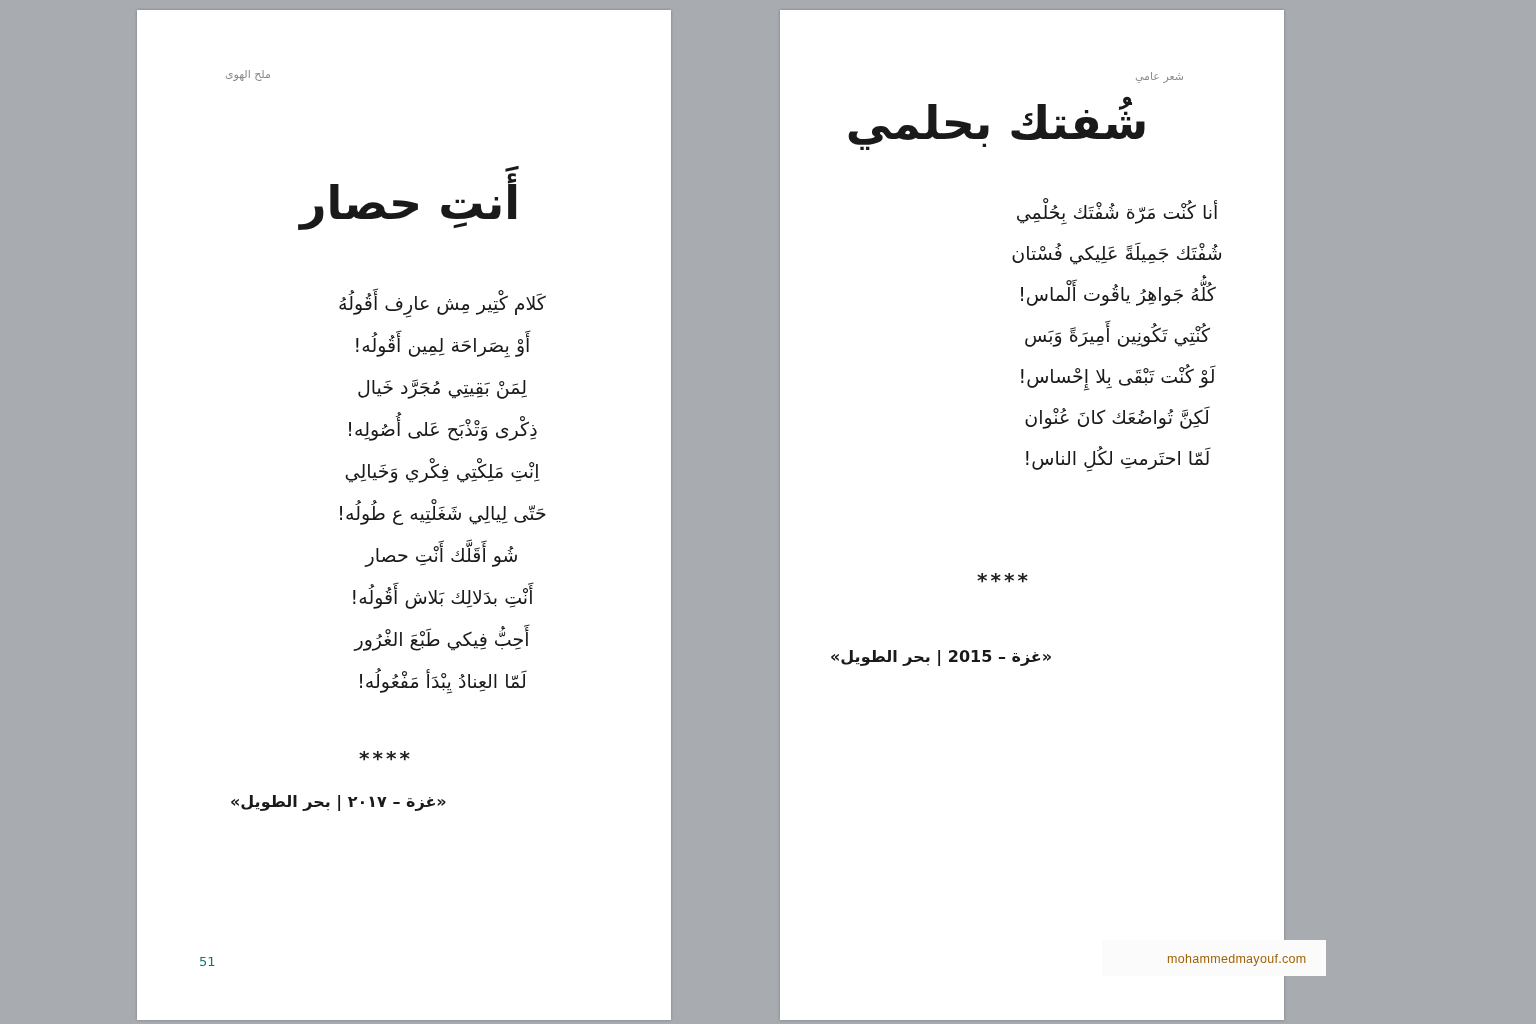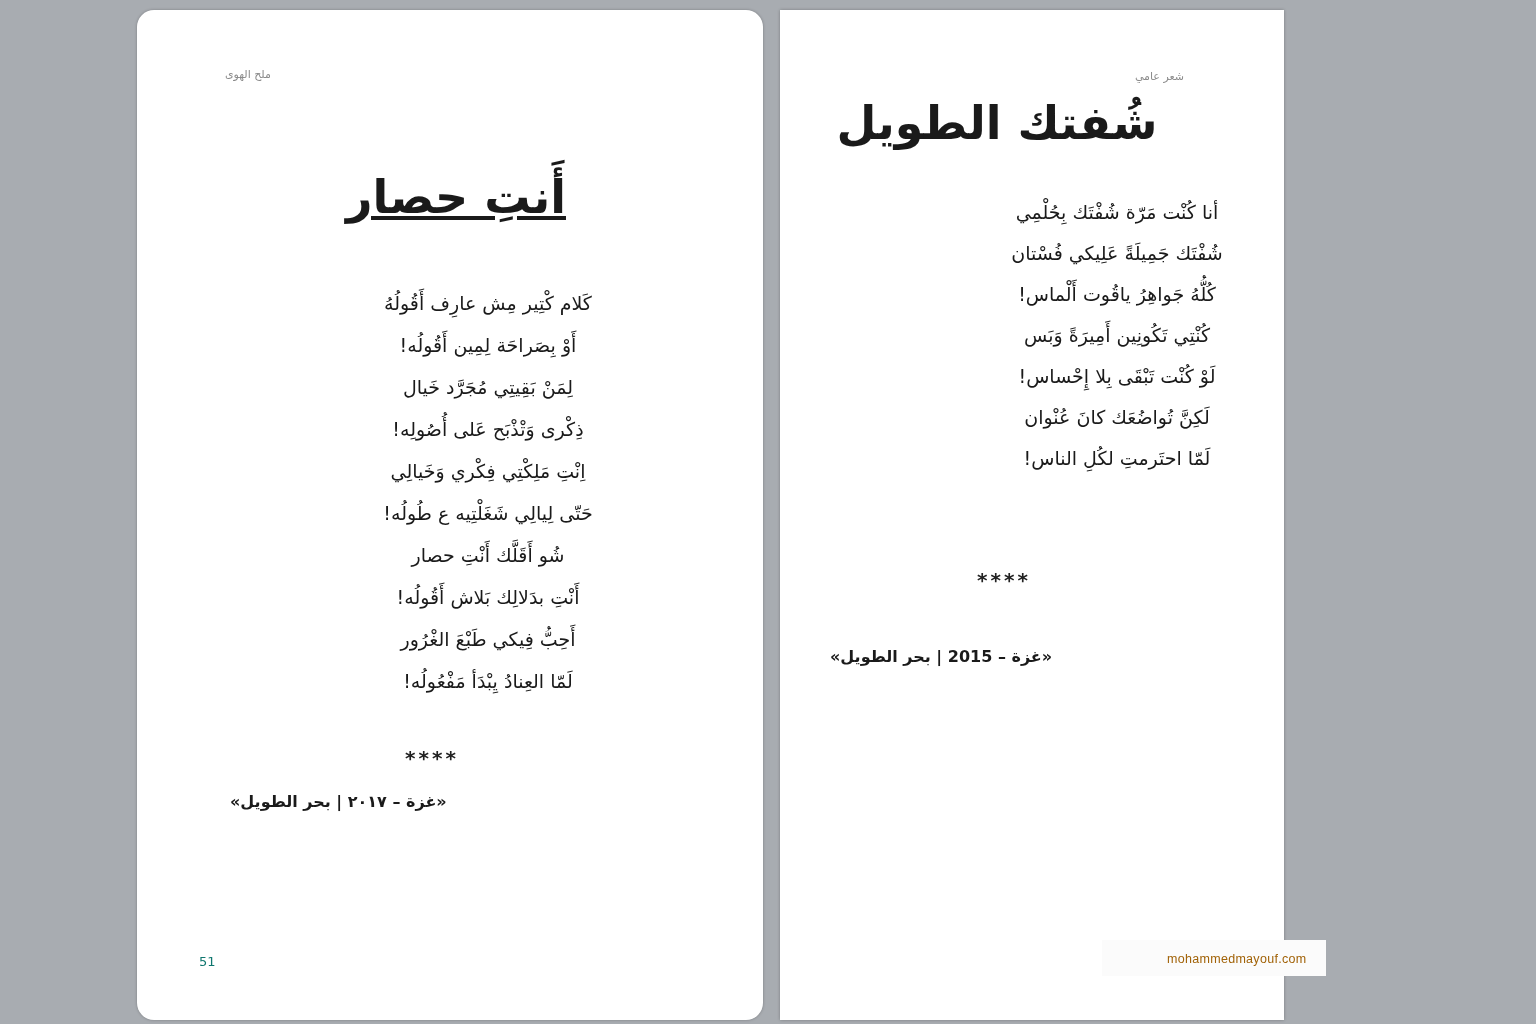--- a/index.html
+++ b/index.html
@@ -13,7 +13,7 @@
     position:absolute;top:10px;height:1010px;background:#ffffff;
     box-shadow:0 0 3px rgba(0,0,0,.28);
   }
-  .page-left{left:137px;width:626px;border-radius:17px;}
+  .page-left{left:137px;width:534px;}
   .page-right{left:780px;width:504px;}
 
   .running-head{

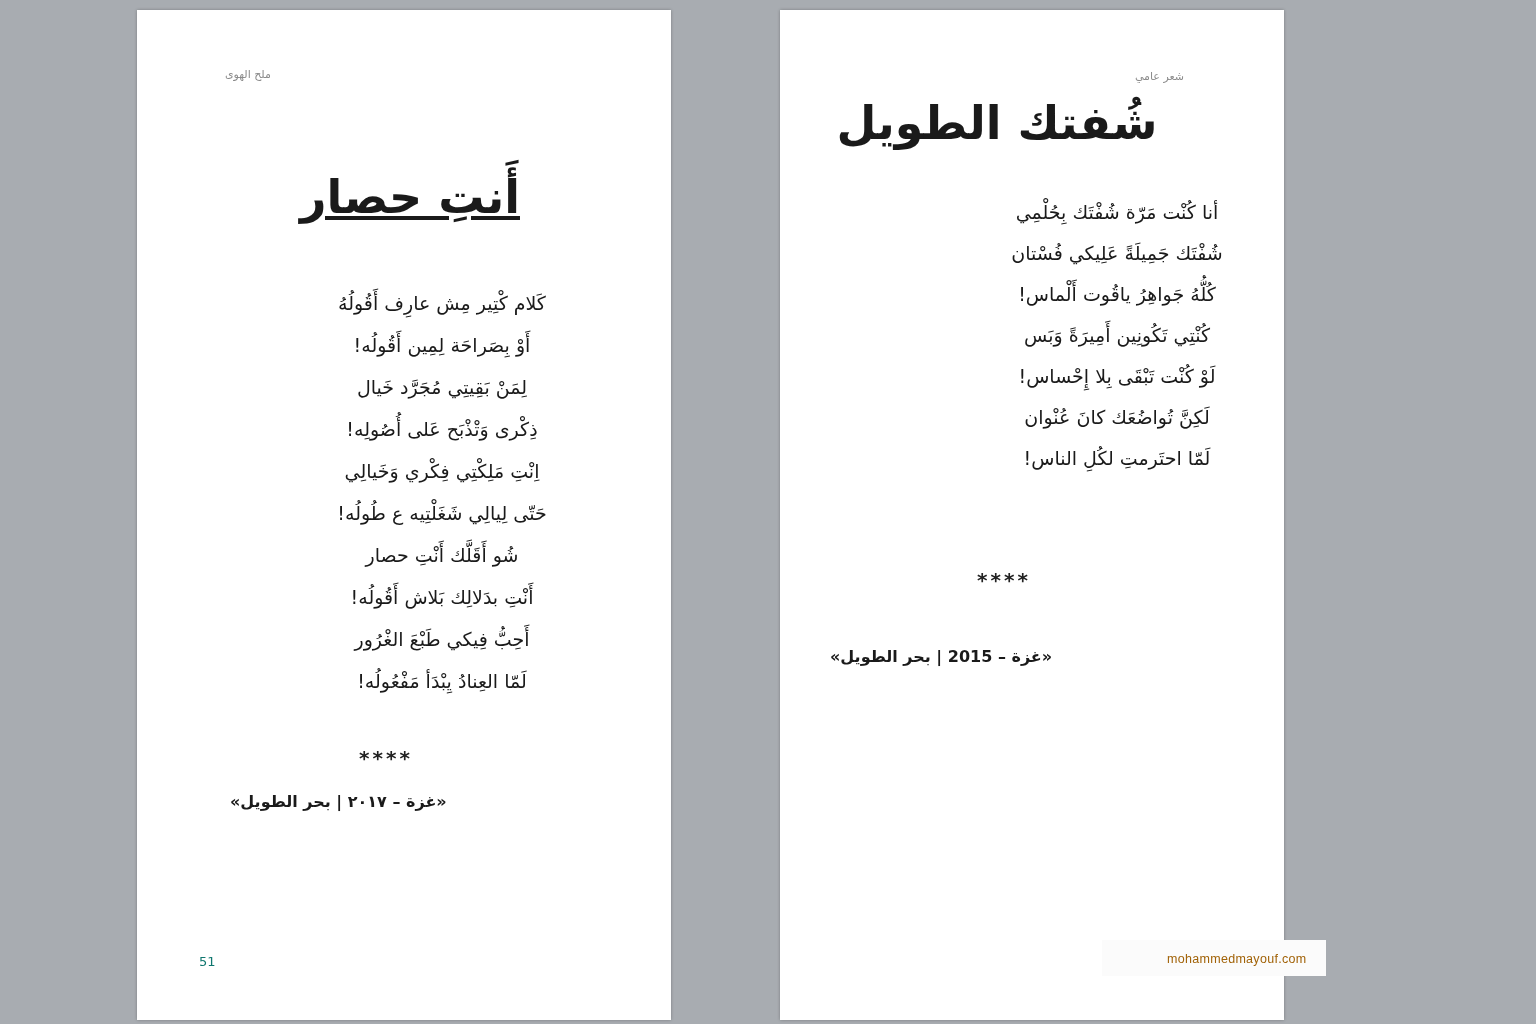--- a/index.html
+++ b/index.html
@@ -95,7 +95,7 @@
 <div class="page page-right">
   <div class="running-head rh-right">شعر عامي</div>
 
-  <div class="poem-title pt-right">شُفتك الطويل</div>
+  <div class="poem-title pt-right">شُفتك بحلمي</div>
 
   <div class="poem poem-right">
     <div class="line">أنا كُنْت مَرّة شُفْتَك بِحُلْمِي</div>

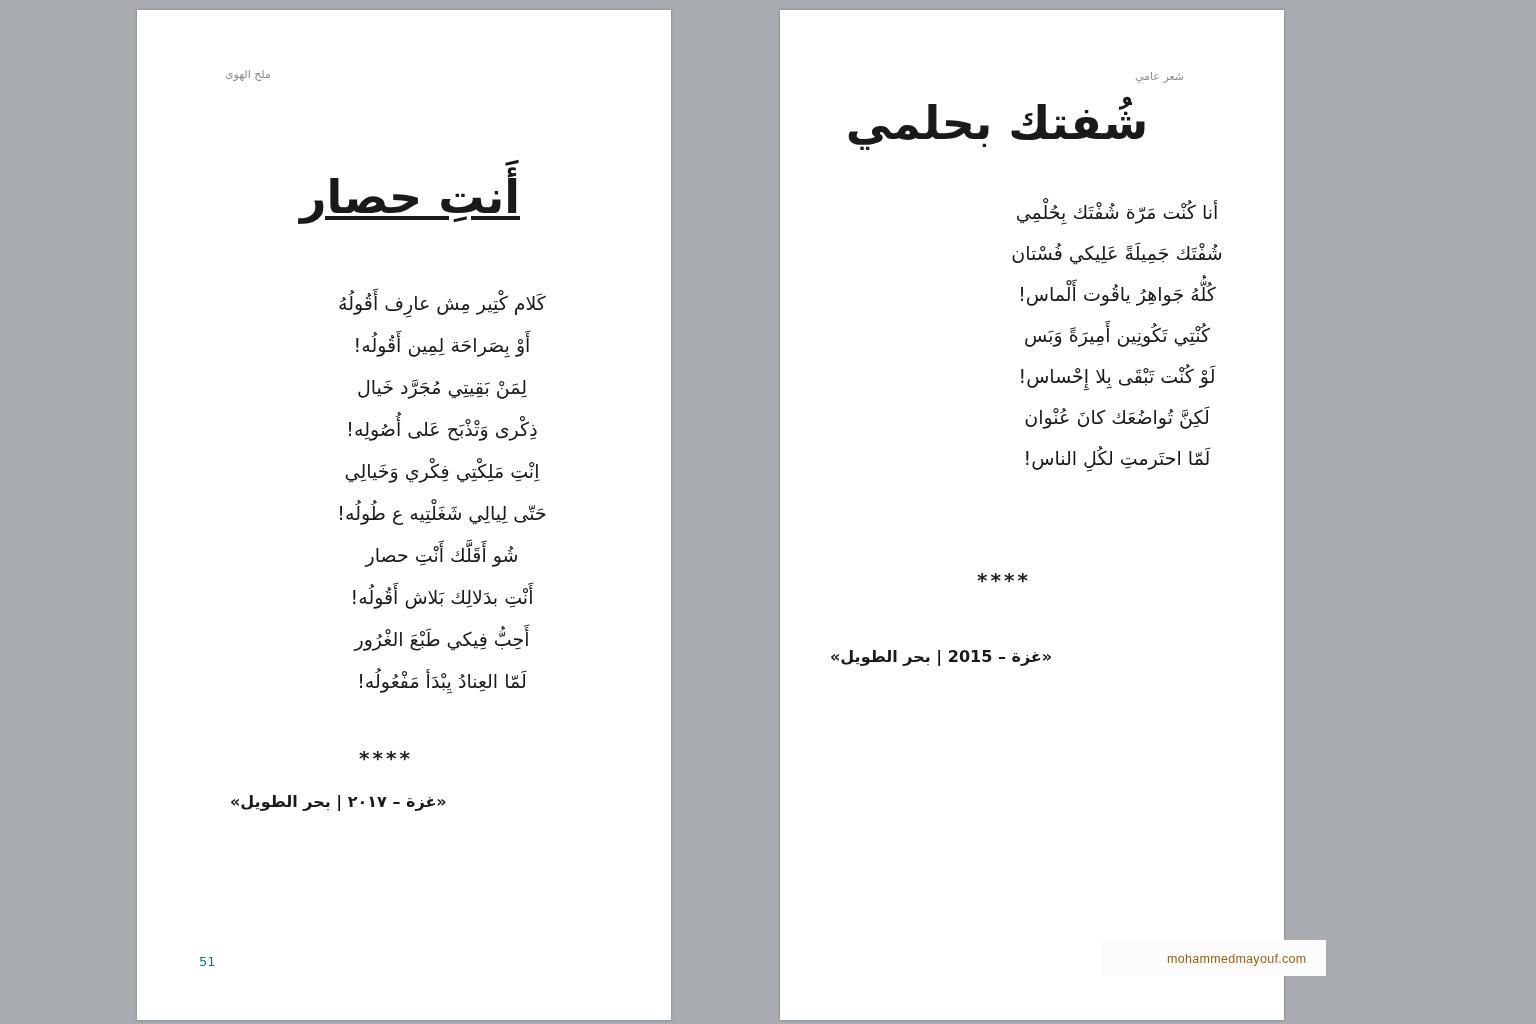--- a/index.html
+++ b/index.html
@@ -26,7 +26,7 @@
     position:absolute;width:100%;text-align:center;direction:rtl;
     font-weight:bold;font-size:46px;line-height:1.2;white-space:nowrap;
   }
-  .pt-left{top:160px;left:6px;text-decoration:underline;}
+  .pt-left{top:166px;left:6px;}
   .pt-right{top:86px;left:-35px;}
 
   .poem{

